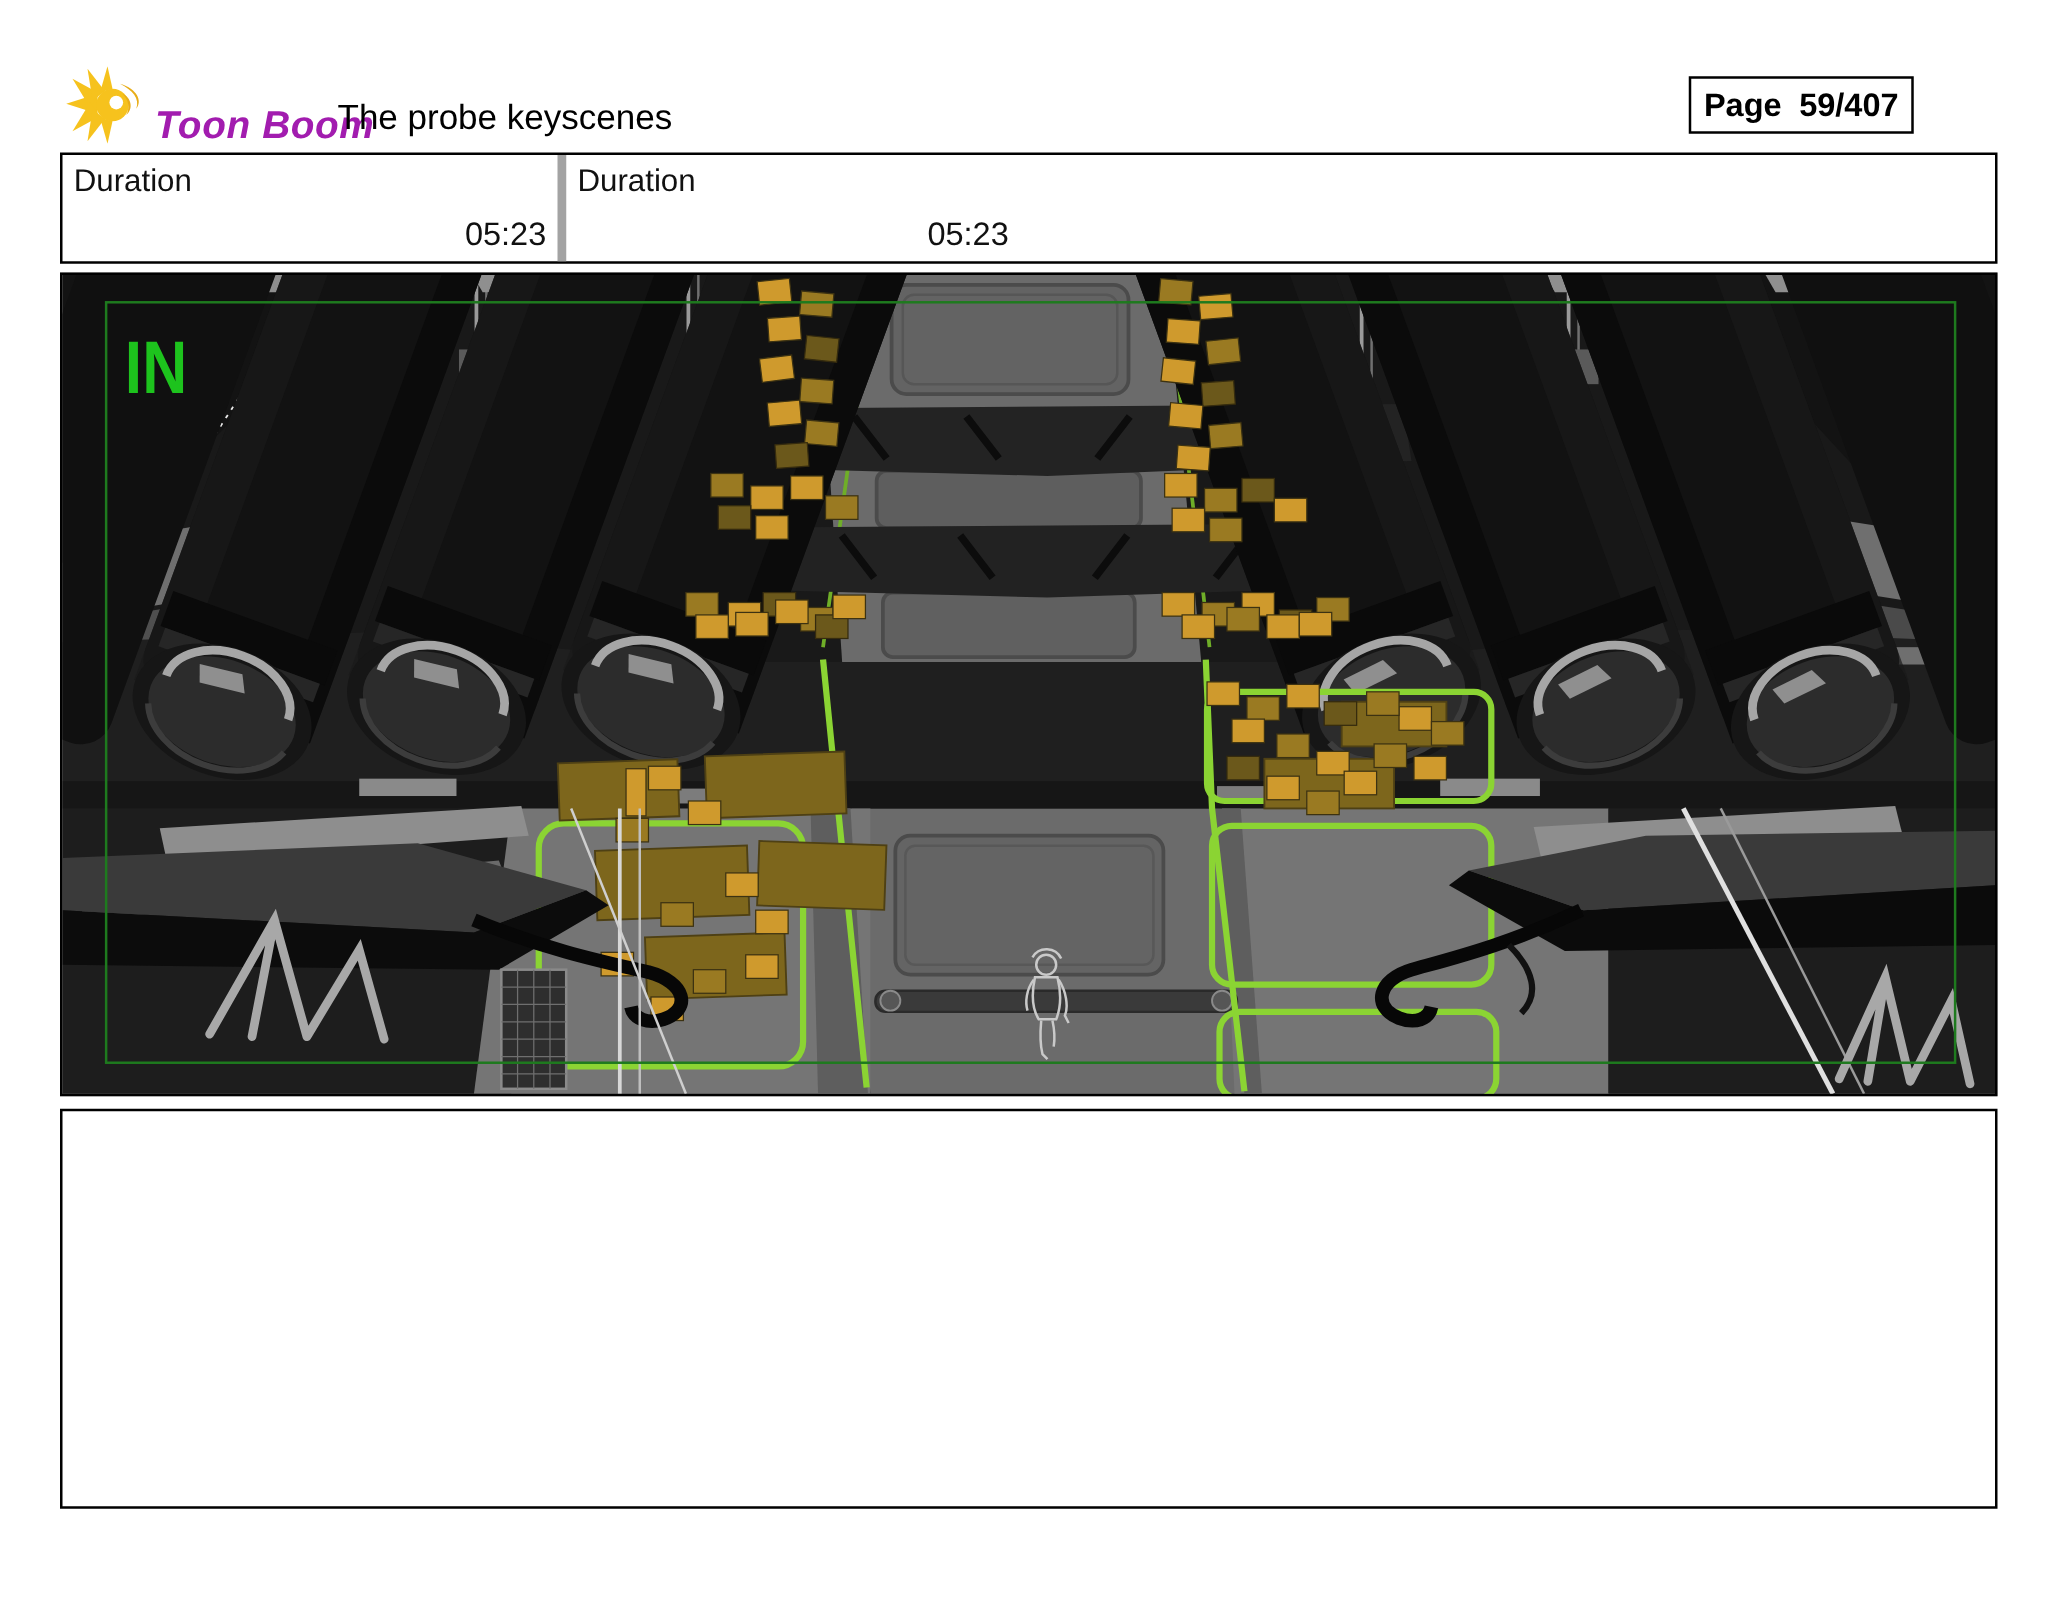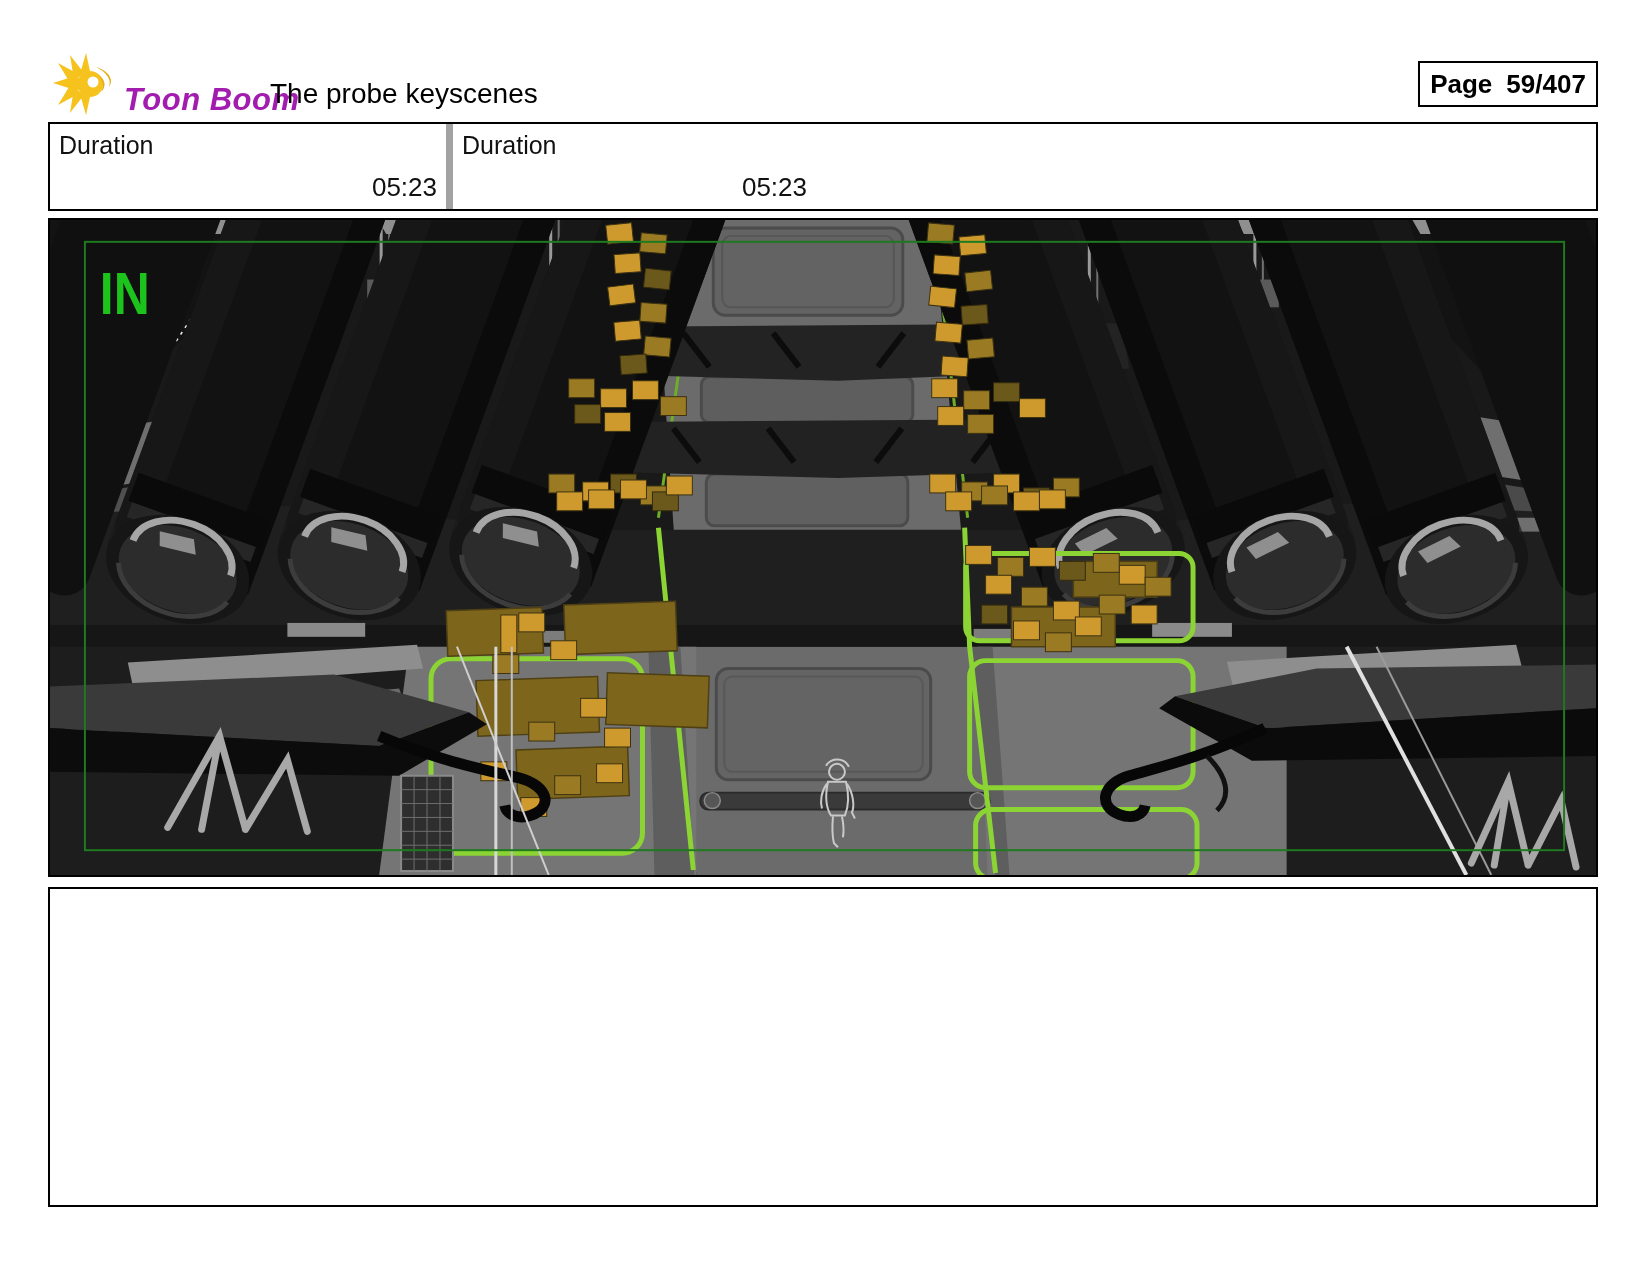--- a/index.html
+++ b/index.html
@@ -11,7 +11,7 @@
   .logo-burst{width:64px;height:62px;}
   .logo-text{font-size:31px;font-weight:bold;font-style:italic;color:#a21caf;letter-spacing:.5px;margin-top:32px;}
   .doc-title{position:absolute;left:258px;top:66px;margin:12px;font-size:28px;font-weight:normal;color:#000;}
-  .pagebox{position:absolute;left:1418px;top:61px;width:180px;height:46px;border:2px solid #000;
+  .pagebox{position:absolute;left:1351px;top:61px;width:180px;height:46px;border:2px solid #000;
            box-sizing:border-box;display:flex;align-items:center;justify-content:center;gap:14px;
            font-size:26px;font-weight:bold;}
 

